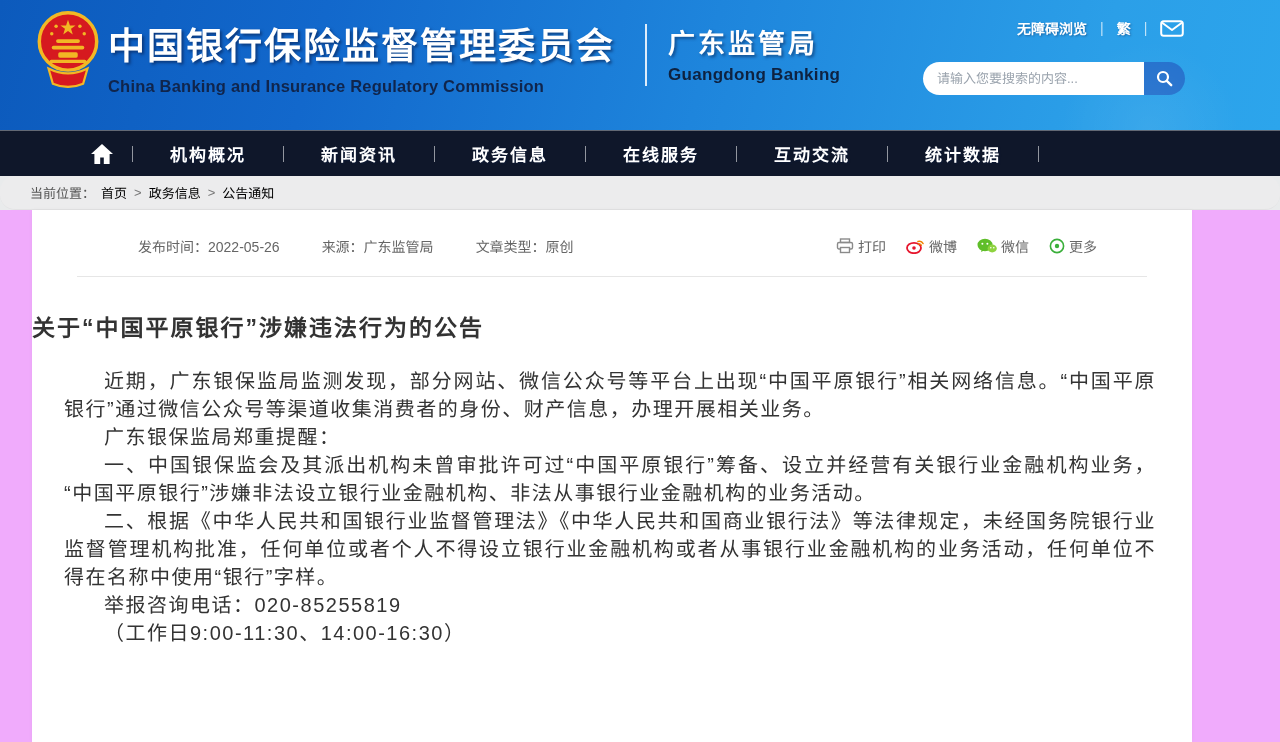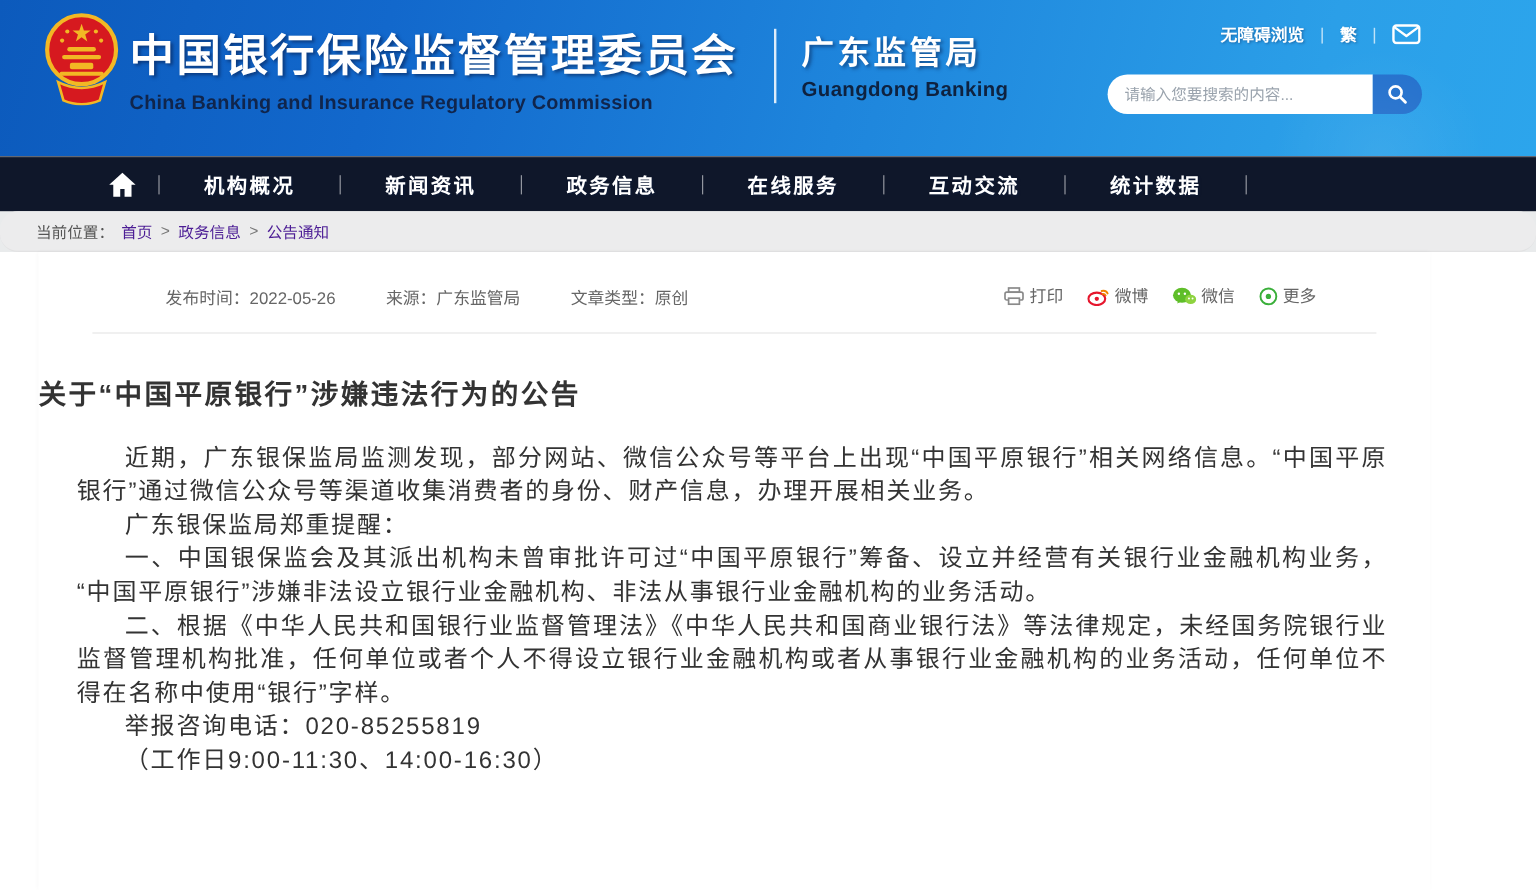--- a/index.html
+++ b/index.html
@@ -73,7 +73,7 @@
     height:34px; background:#ececed; border-bottom:1px solid #e2e2e3;
     display:flex; align-items:center; padding-left:30px; font-size:13px; color:#555;border-radius:15px;
   }
-  .breadcrumb-bar a { color:#4c1d95; text-decoration:none; cursor:pointer; }
+  .breadcrumb-bar a { color:#000000; text-decoration:none; cursor:pointer; }
   .crumb-sep { margin:0 7px; color:#777; }
   .crumb-label { margin-right:6px; }
 

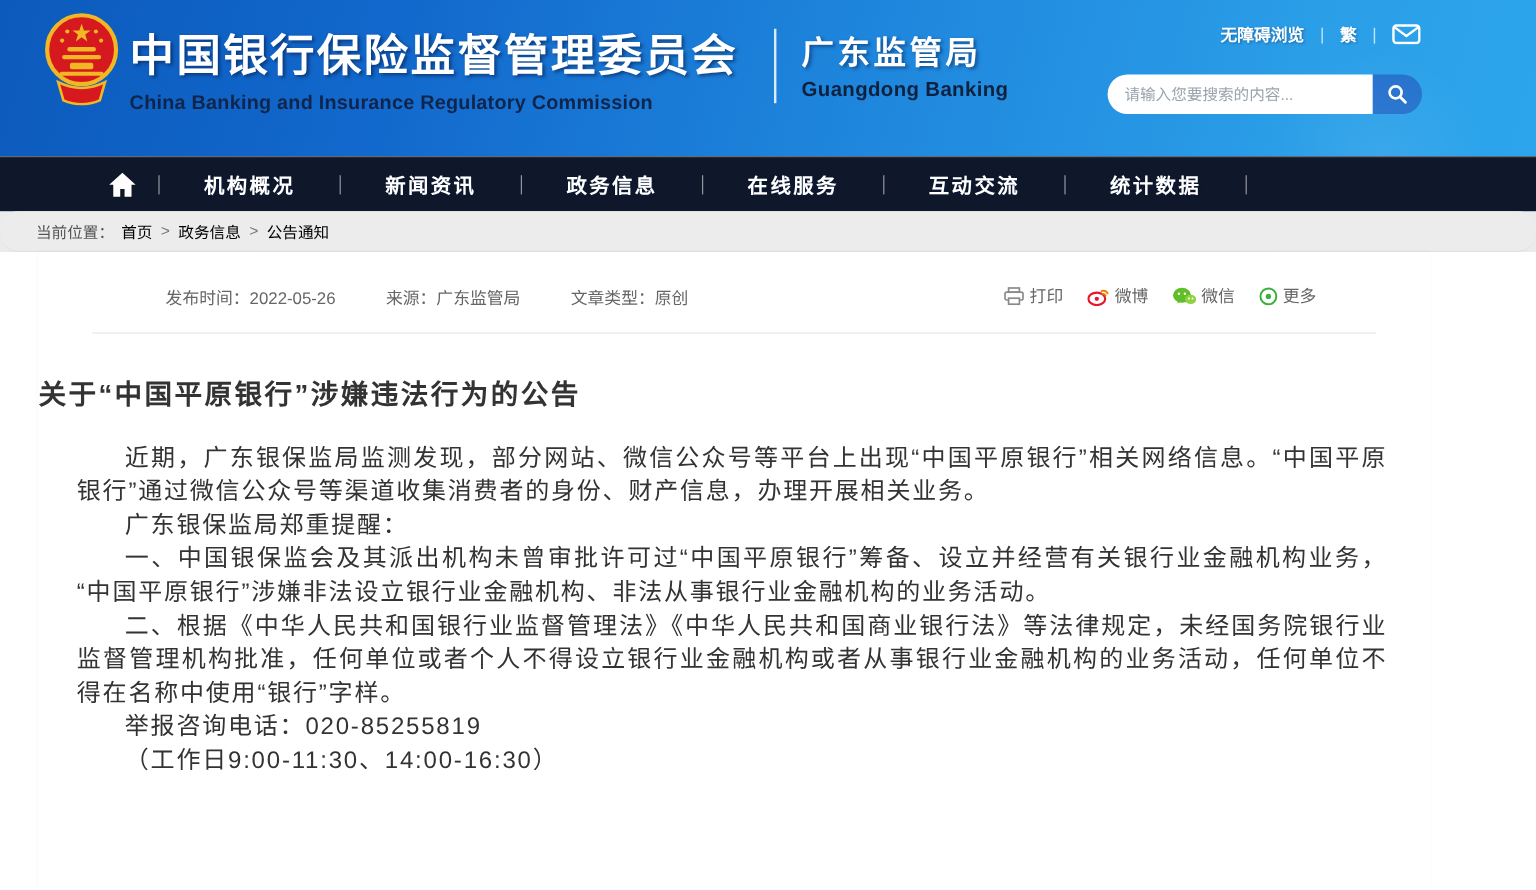--- a/index.html
+++ b/index.html
@@ -78,7 +78,7 @@
   .crumb-label { margin-right:6px; }
 
   
-  .content-wrap { height:532px; padding:0 88px 0 32px; background:#ffffff; }
+  .content-wrap { height:532px; padding:0 88px 0 32px; background:#f0abfc; }
   .article-card { background:#fff; height:100%; padding-top:26px; box-shadow:0 0 4px rgba(0,0,0,0.04); }
 
   .meta-row { display:flex; align-items:center; padding:0 95px 0 106px; font-size:14px; color:#666; }

